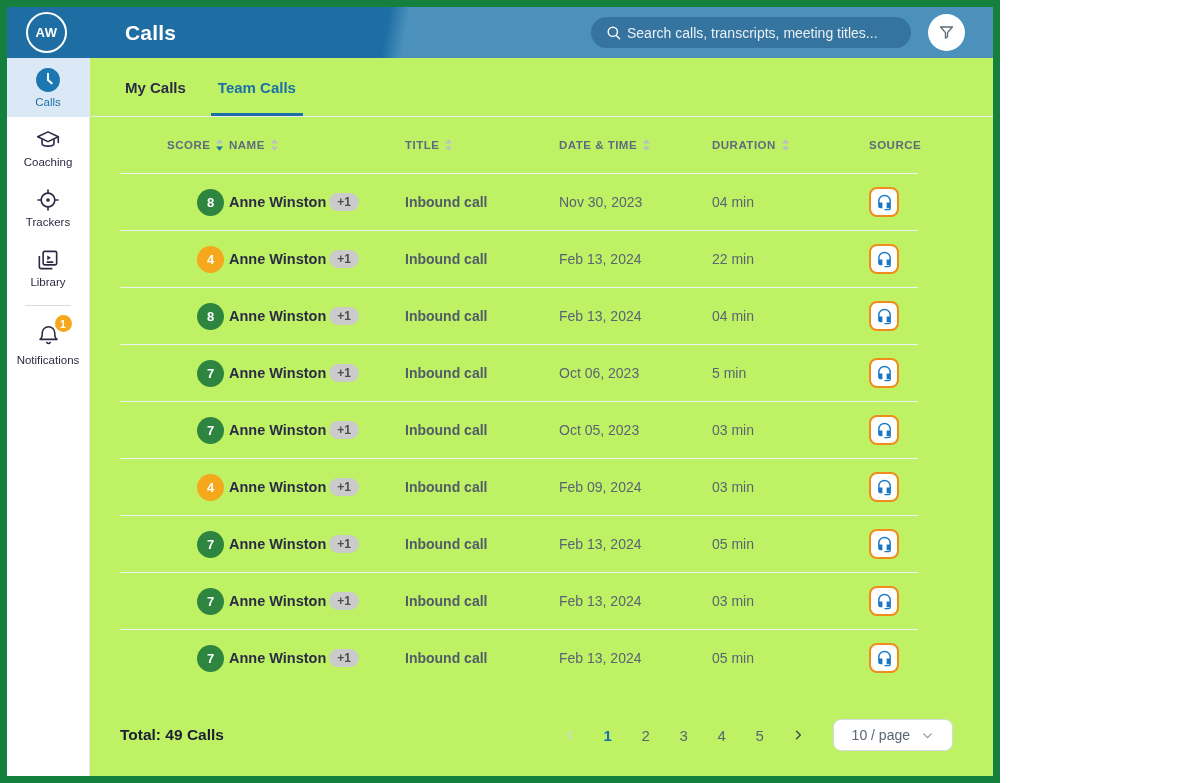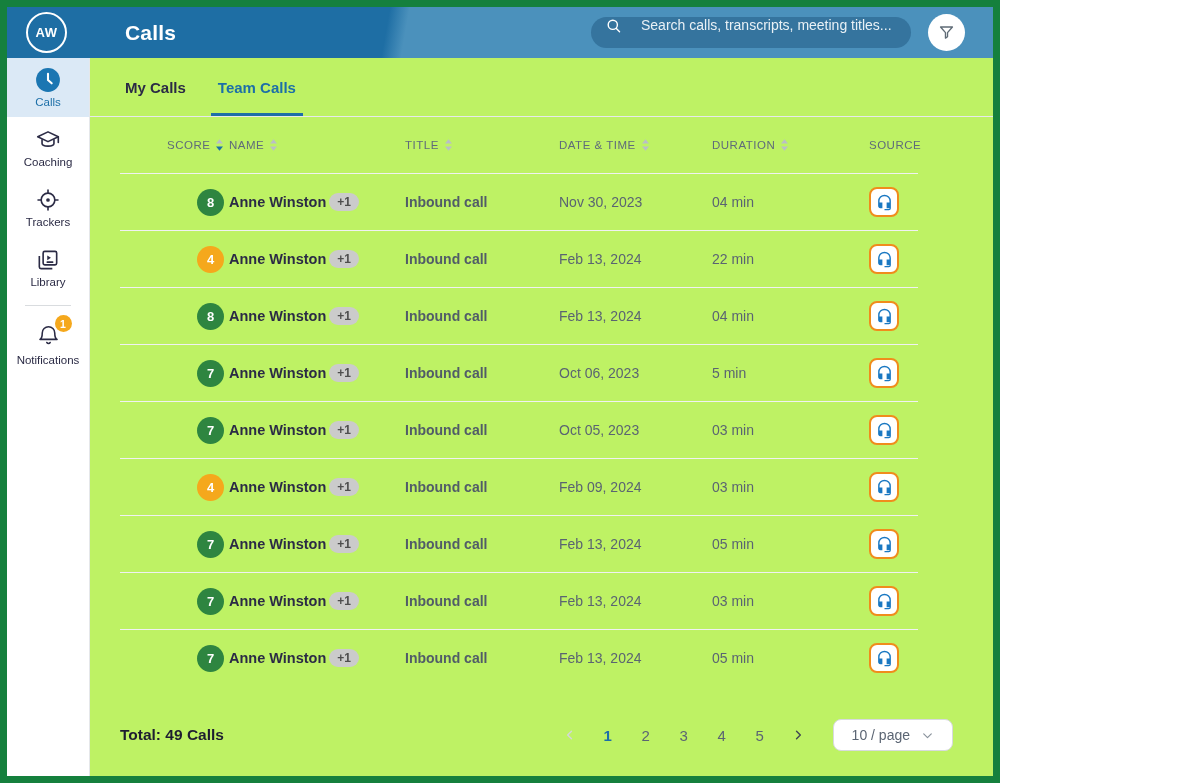--- a/index.html
+++ b/index.html
@@ -24,7 +24,7 @@
   }
   .search {
     position:absolute; right:82px; top:10px; width:320px; height:31px; border-radius:16px;
-    background:#35749e; display:flex; align-items:flex-start; gap:19px; padding:0 14px;
+    background:#35749e; display:flex; align-items:center; gap:5px; padding:0 14px;
     cursor:text;
   }
   .search .ph { color:#e9f1f6; font-size:14px; white-space:nowrap; }

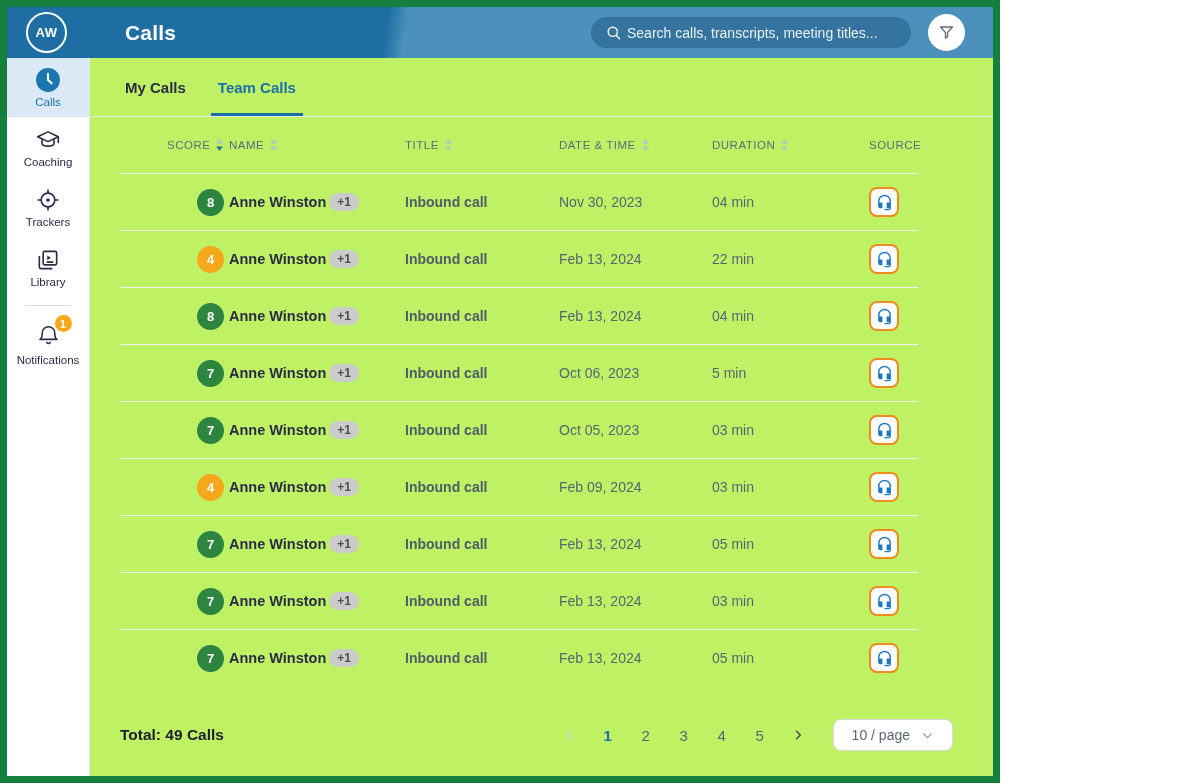--- a/index.html
+++ b/index.html
@@ -77,7 +77,7 @@
   }
   .thead { height:56px; }
   .th {
-    display:flex; align-items:center; gap:5px; font-size:11.5px; font-weight:400;
+    display:flex; align-items:center; gap:5px; font-size:11.5px; font-weight:700;
     color:#5f6b7a; letter-spacing:.5px; cursor:pointer;
   }
   .th:first-child { padding-left:47px; }

